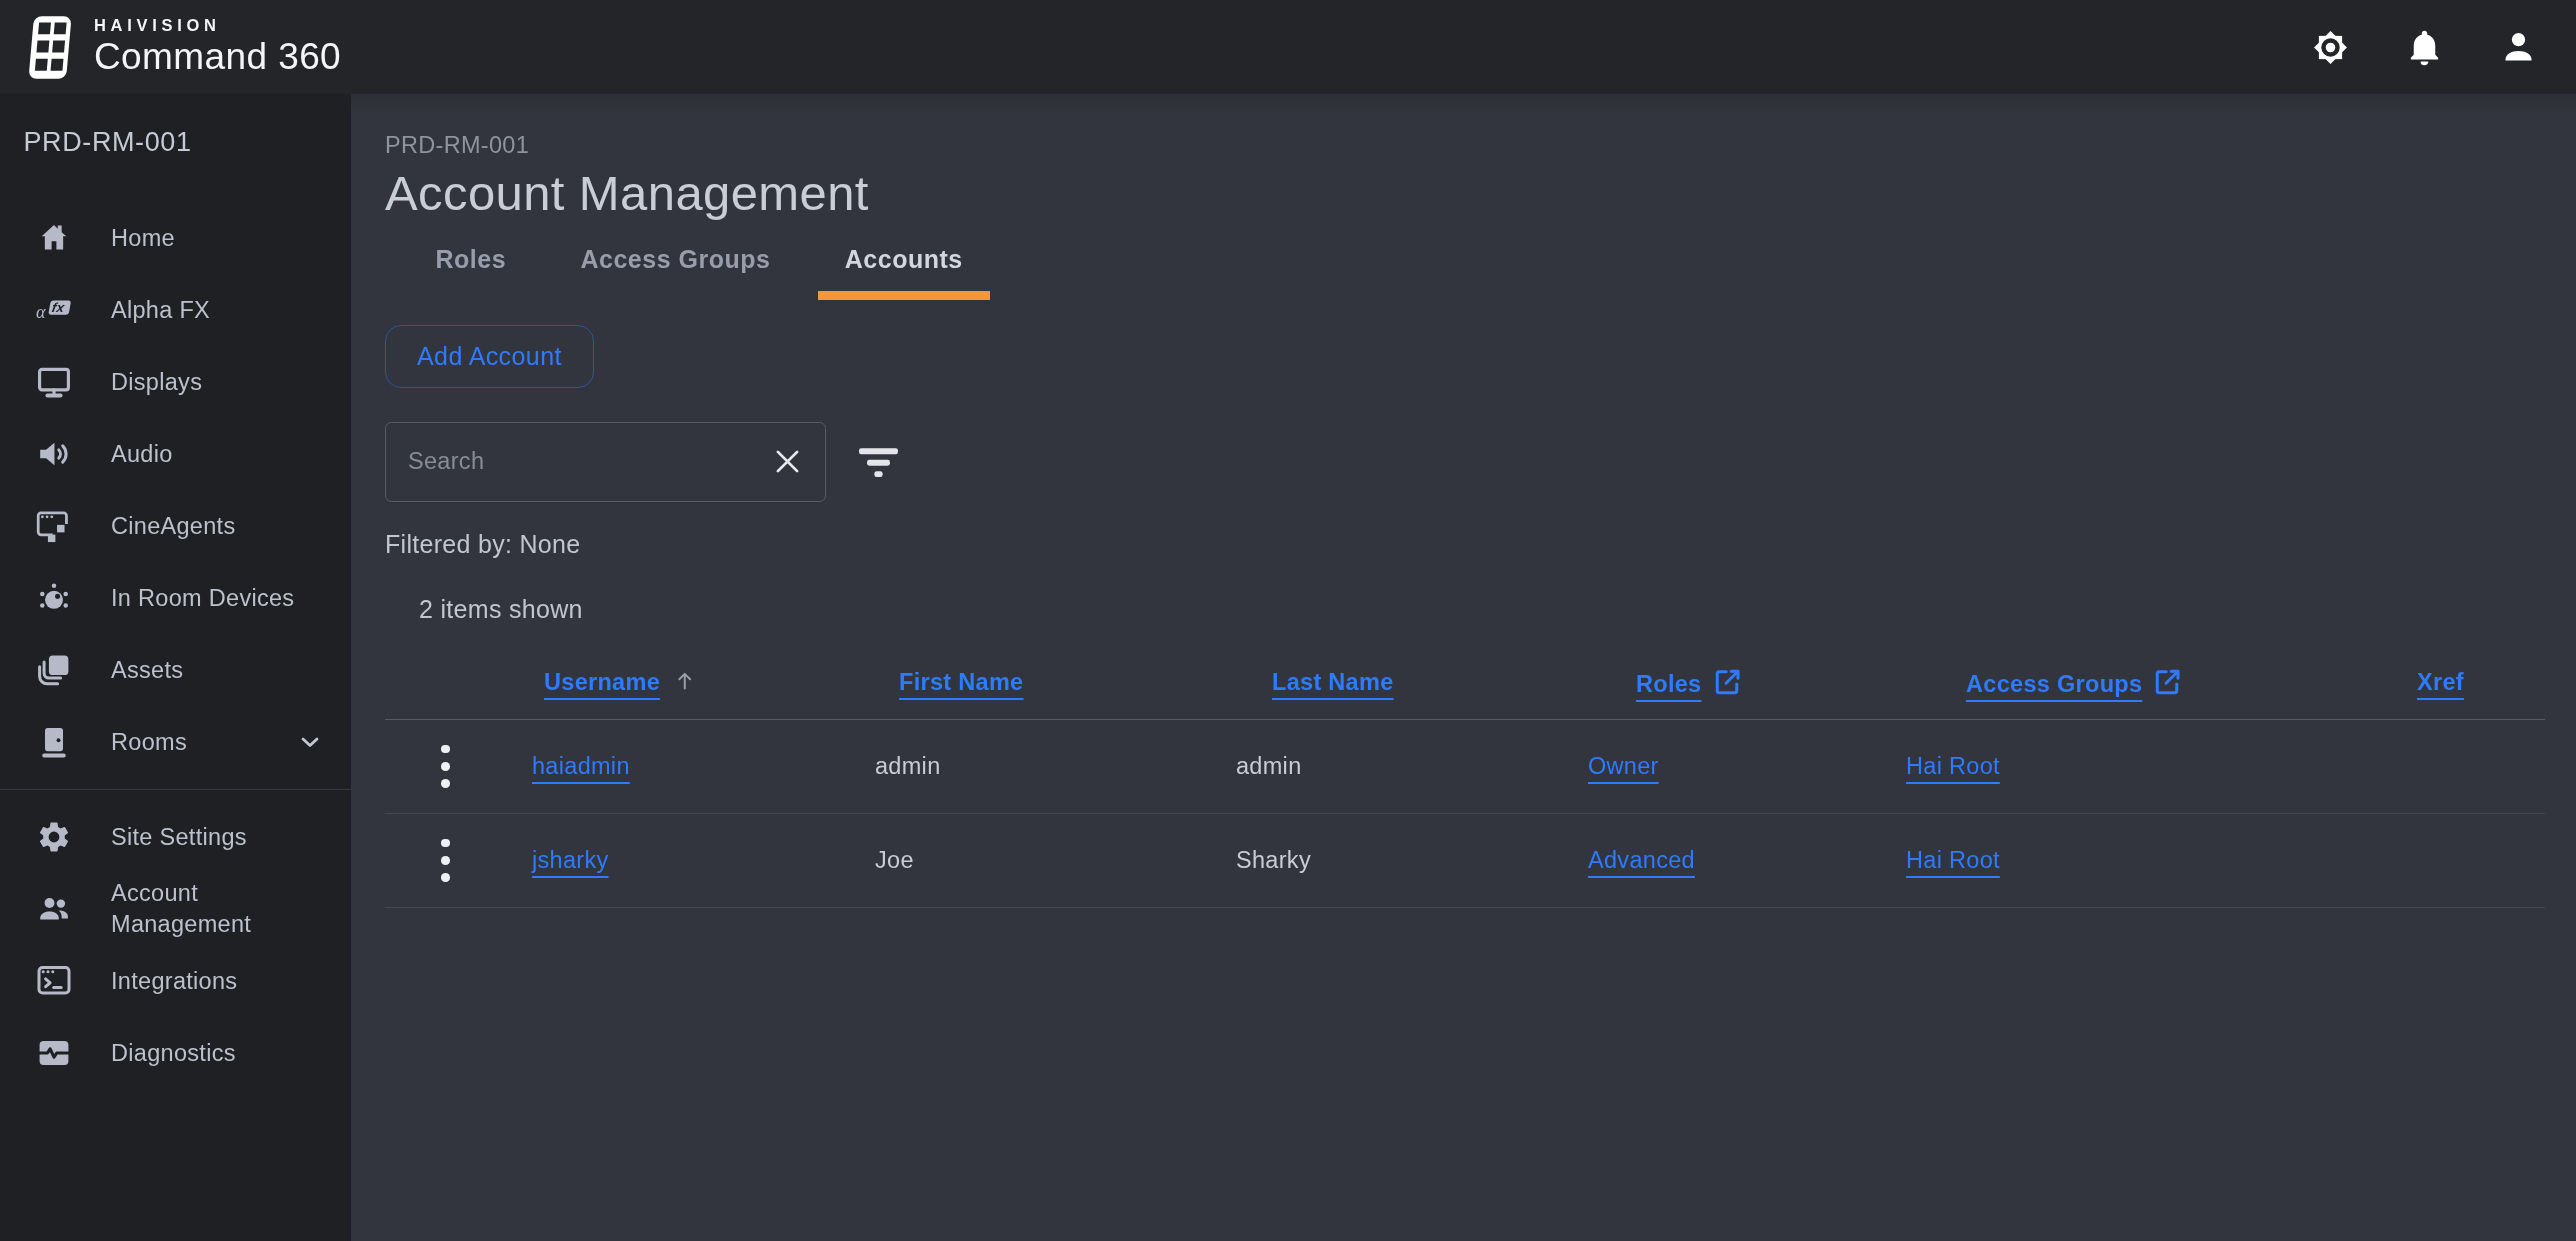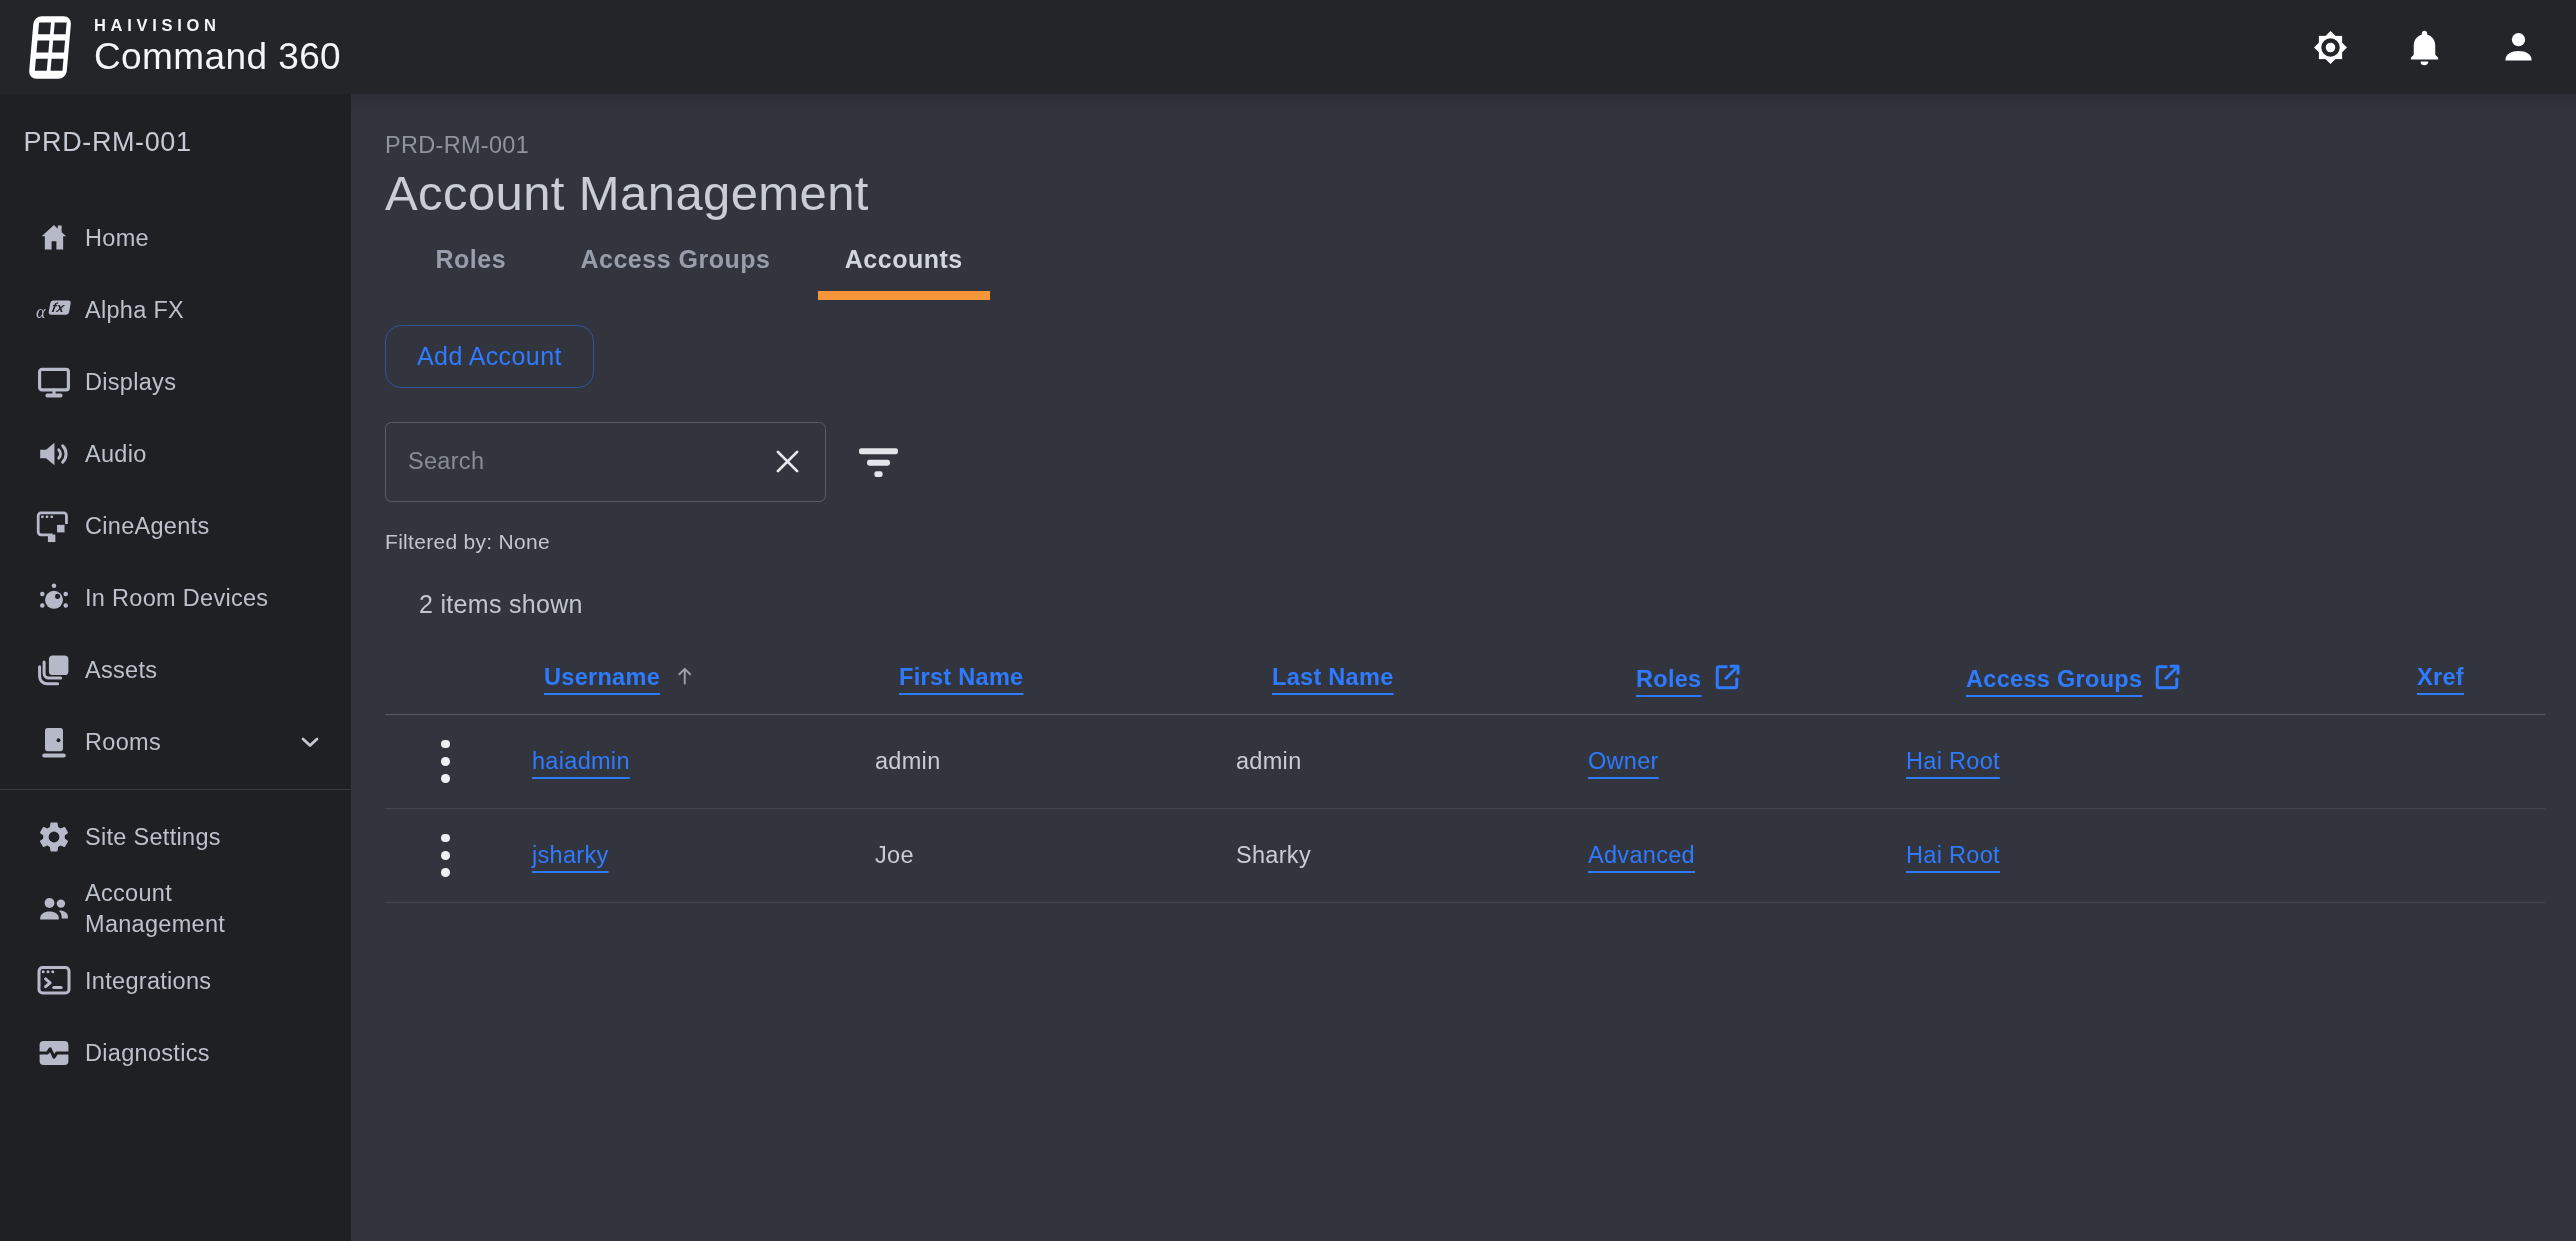--- a/index.html
+++ b/index.html
@@ -28,7 +28,7 @@
   .nav-item { display:flex; align-items:center; min-height:72px; padding:0 27px 0 28px; cursor:pointer; }
   .nav-icon { width:52px; flex:none; display:flex; align-items:center; justify-content:center; color:#b6bac8; }
   .nav-icon svg { width:36px; height:36px; }
-  .nav-label { margin-left:5px; font-size:23.5px; color:#bcc1cc; line-height:1.3; }
+  .nav-label { margin-left:31px; font-size:23.5px; color:#bcc1cc; line-height:1.3; }
   .nav-label.wrap { max-width:169px; }
   .nav-chevron { margin-left:auto; color:#c3c7d1; display:flex; }
   .nav-chevron svg { width:28px; height:28px; }

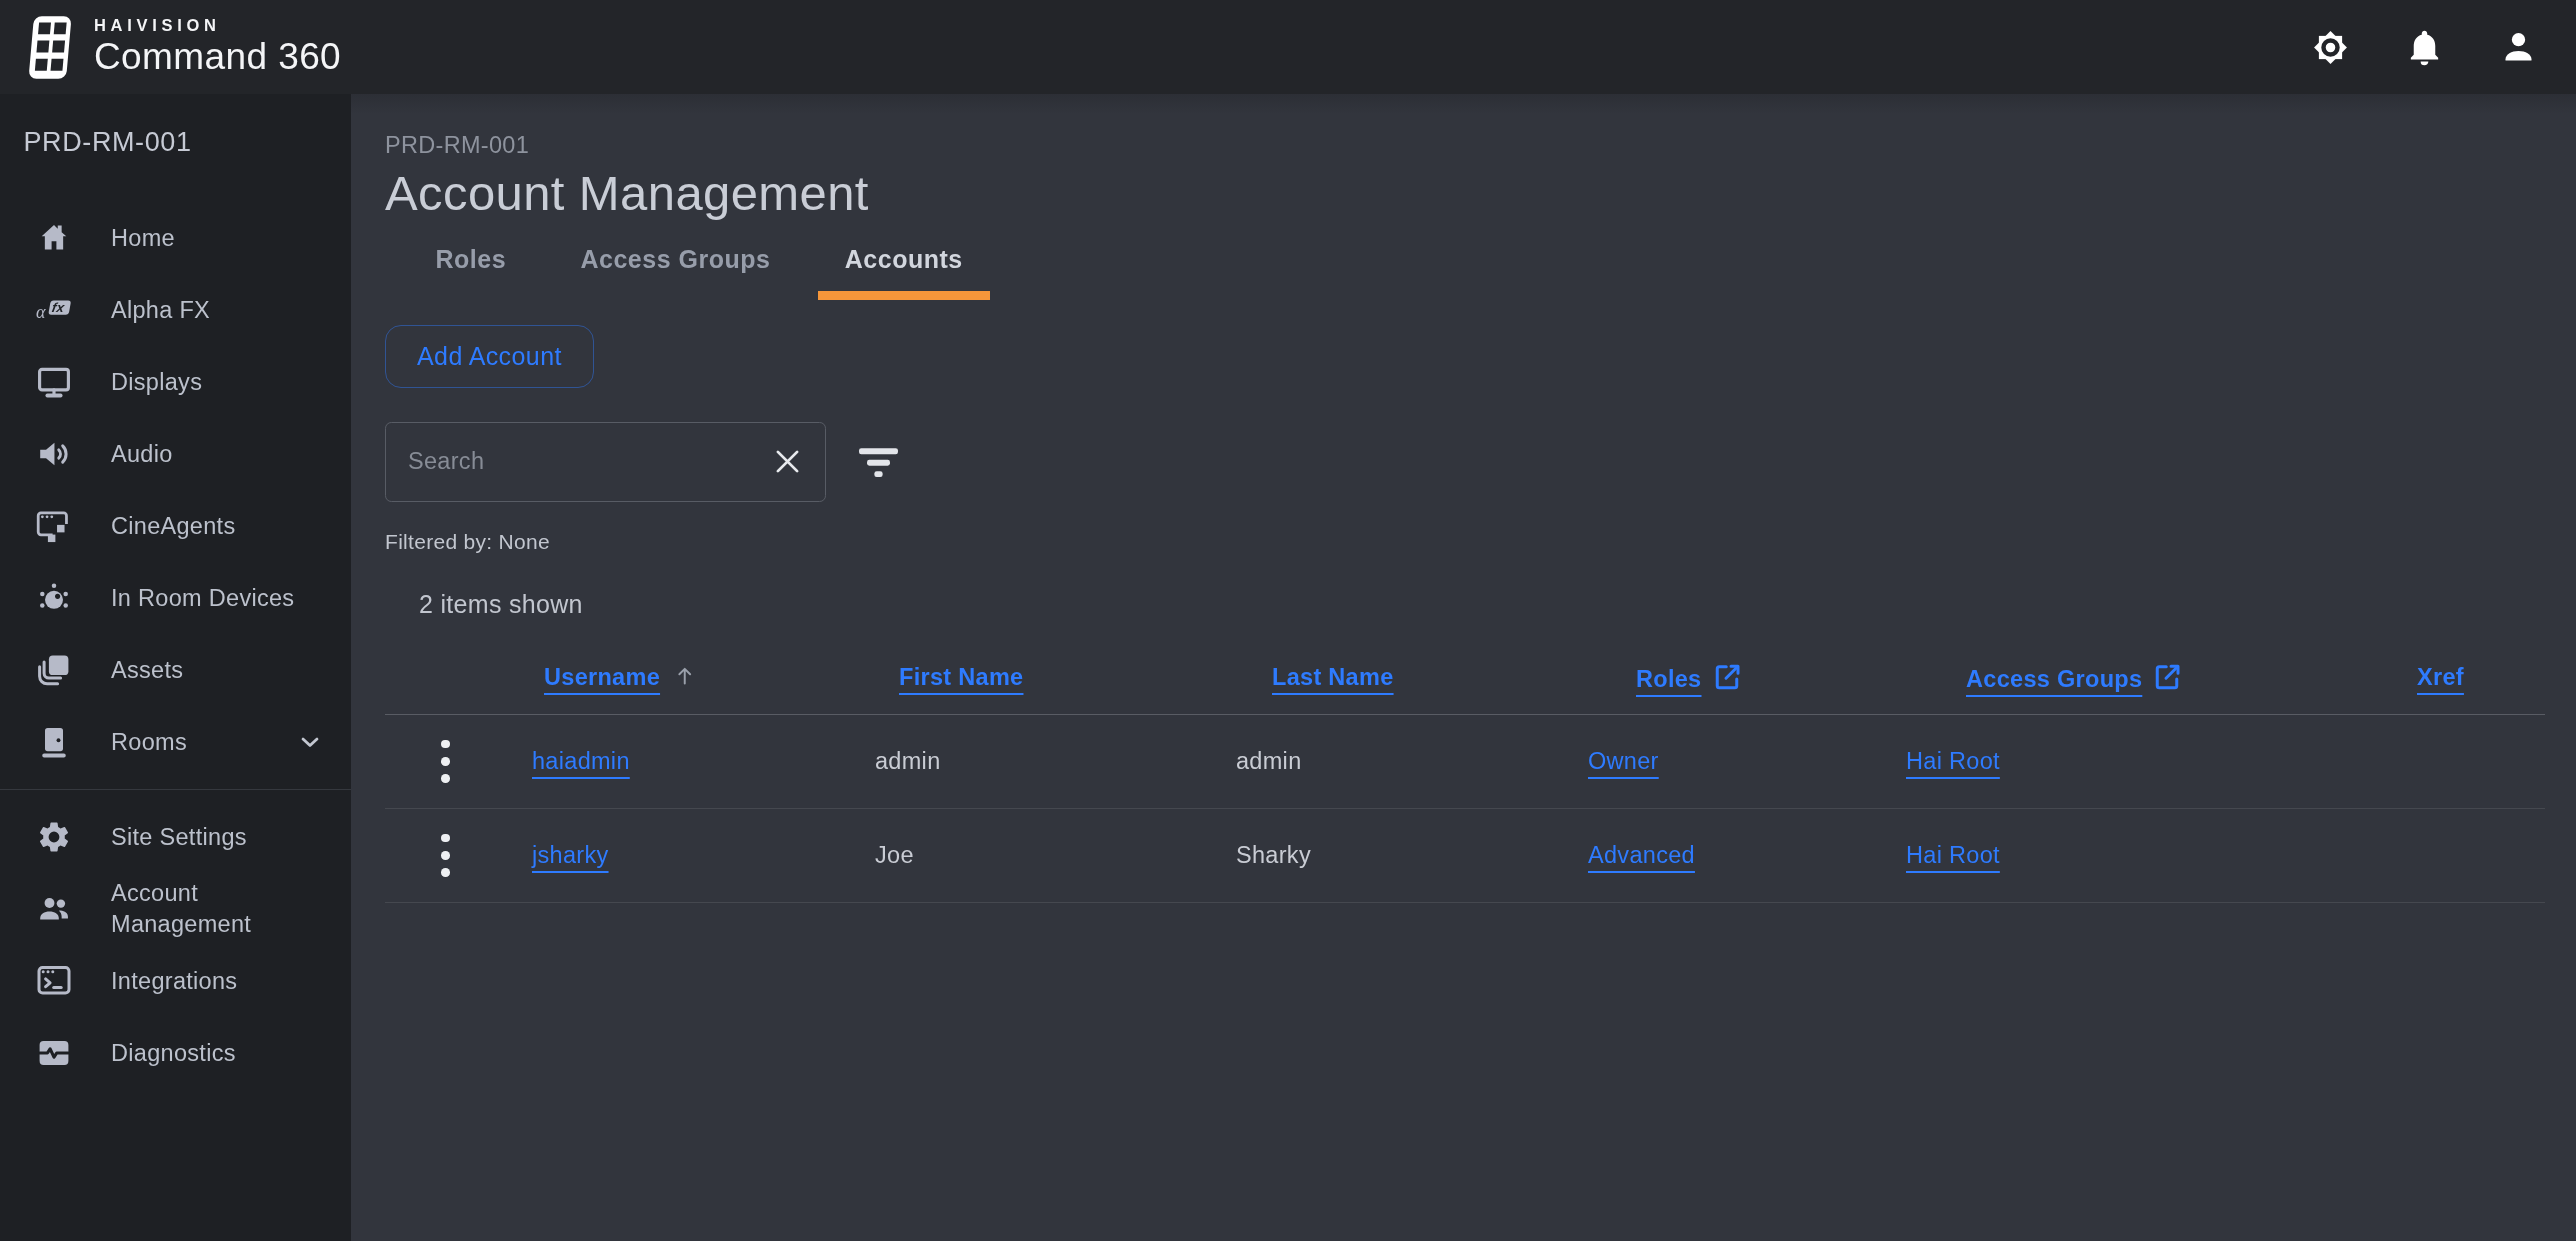--- a/index.html
+++ b/index.html
@@ -63,7 +63,7 @@
   .filter-btn { margin-left:25px; background:none; border:none; cursor:pointer; color:#e3e5ea;
                 display:flex; align-items:center; justify-content:center; width:55px; height:55px; }
 
-  .filtered-by { margin-top:28px; font-size:21px; color:#c2c6cf; }
+  .filtered-by { margin-top:28px; font-size:25px; color:#c2c6cf; }
   .items-shown { margin-top:36px; padding-left:34px; font-size:25px; color:#c2c6cf; }
 
   

